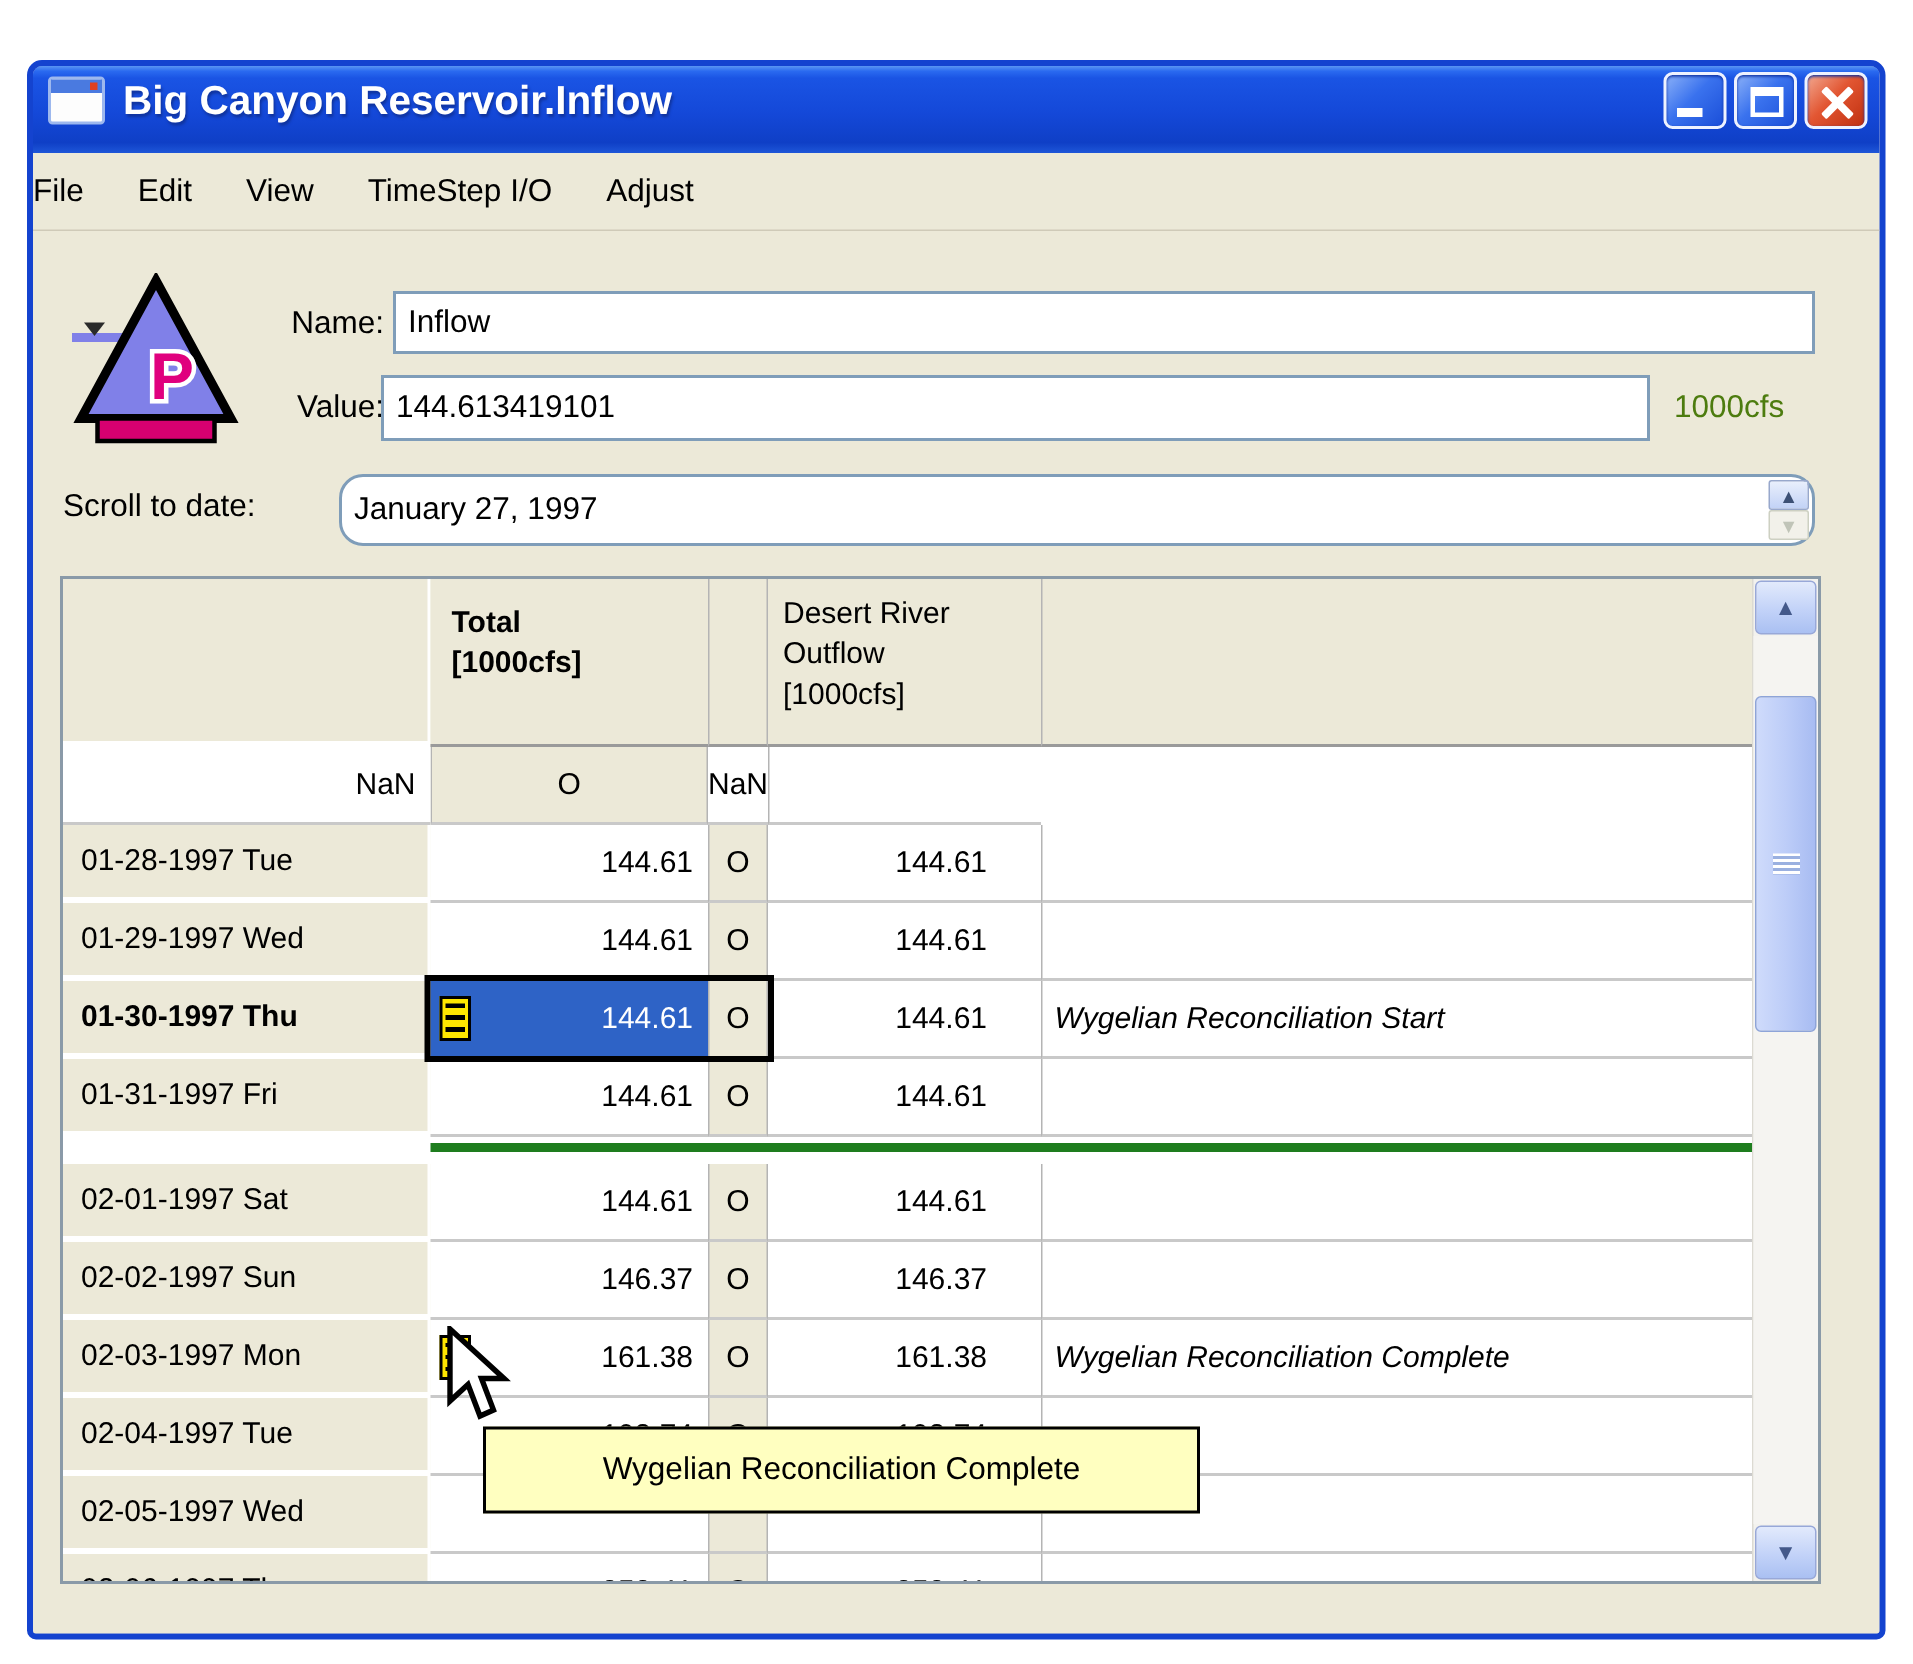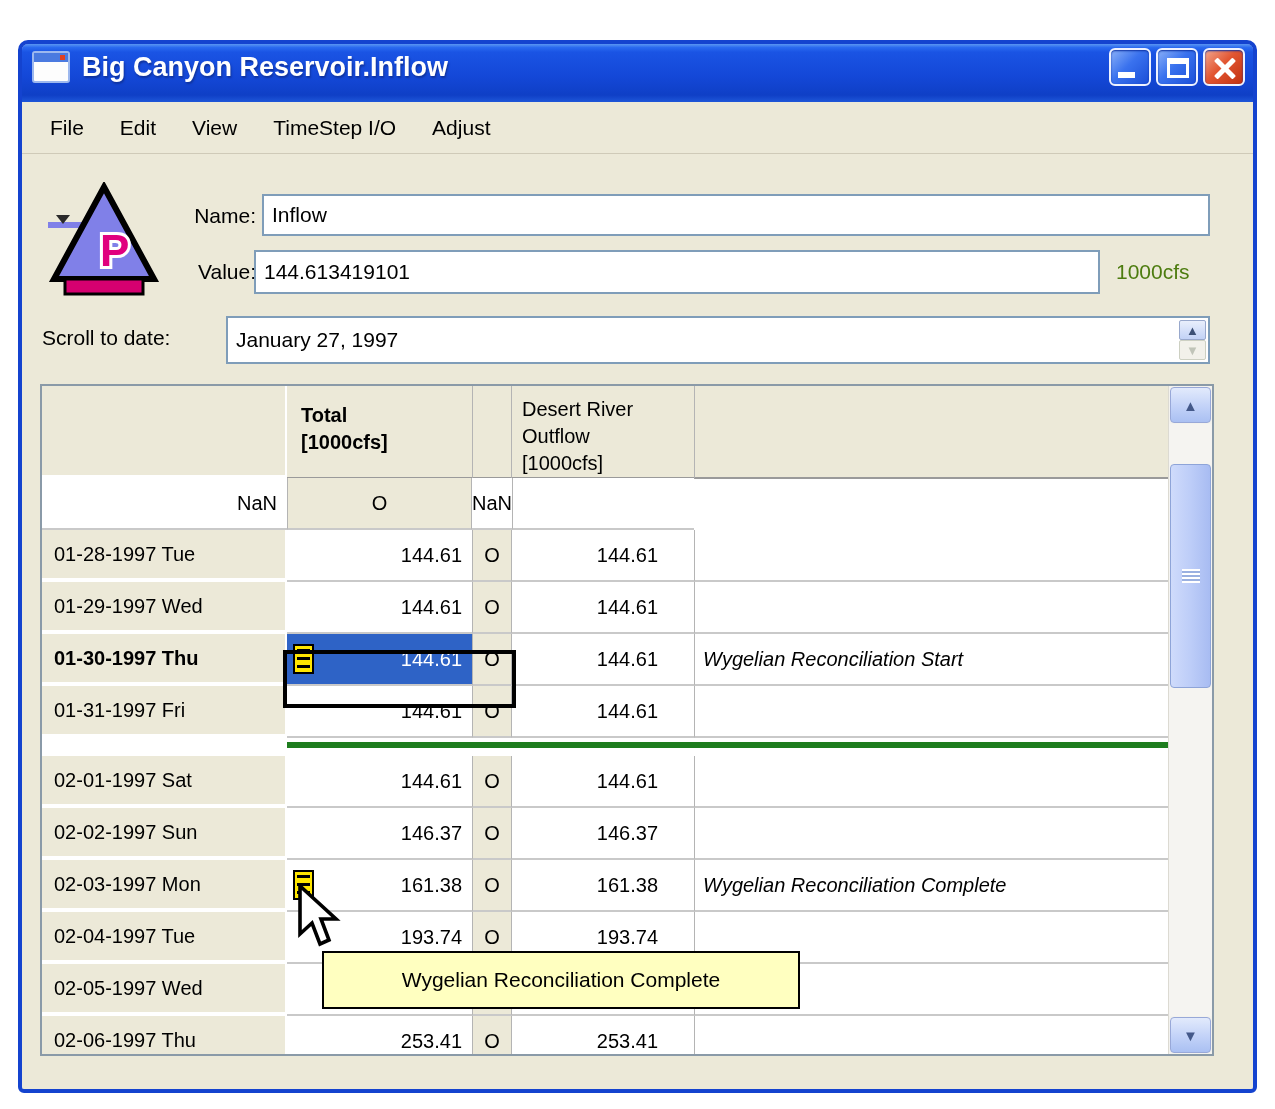--- a/index.html
+++ b/index.html
@@ -29,7 +29,7 @@
   .glyph-x1,.glyph-x2 { position:absolute; left:7px; top:16px; width:26px; height:5px; background:#fff; border-radius:1px; }
   .glyph-x1 { transform:rotate(45deg); } .glyph-x2 { transform:rotate(-45deg); }
 
-  .menubar { height:52px; background:#ece9d8; display:flex; align-items:center; gap:36px; padding-left:28px;
+  .menubar { height:52px; background:#ece9d8; display:flex; align-items:center; gap:36px; 
     border-bottom:1px solid #cfcab8; font-size:21px; color:#000; }
   .menu-item { cursor:default; }
 

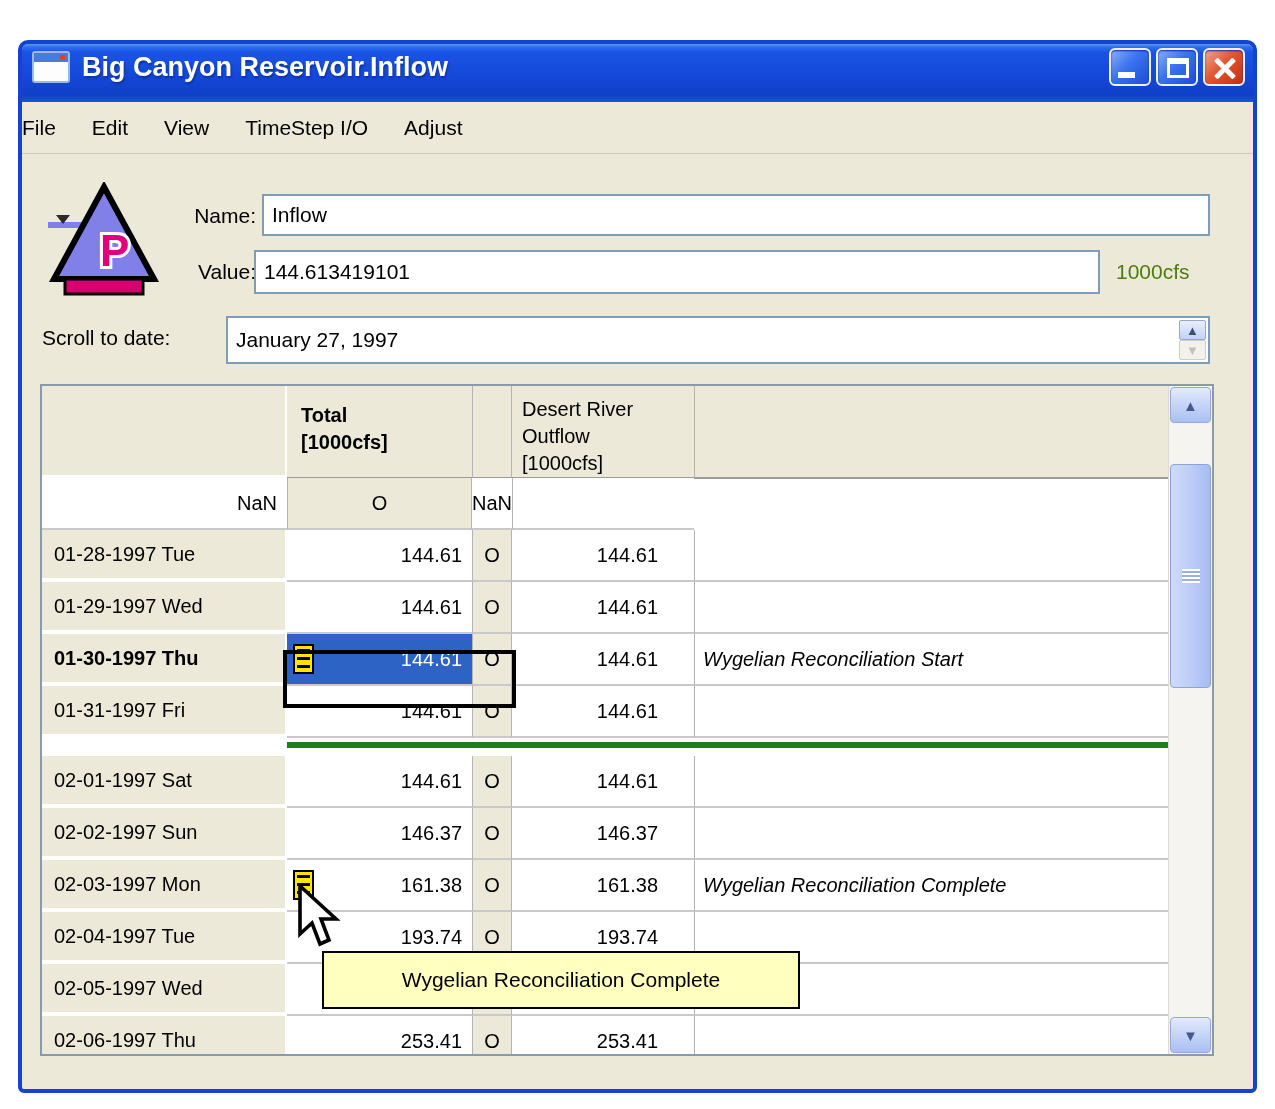--- a/index.html
+++ b/index.html
@@ -152,7 +152,7 @@
     <div class="units" style="left:1094px; top:106px;">1000cfs</div>
 
     <div class="flabel" style="left:-10px; top:172px; text-align:left; padding-left:30px;">Scroll to date:</div>
-    <div class="field" style="left:204px; top:162px; width:984px; height:48px;">
+    <div class="field" style="left:204px; top:162px; width:984px; height:48px;border-radius:16px;">
       <span>January 27, 1997</span>
       <div class="spinner">
         <div class="spin-btn spin-up">

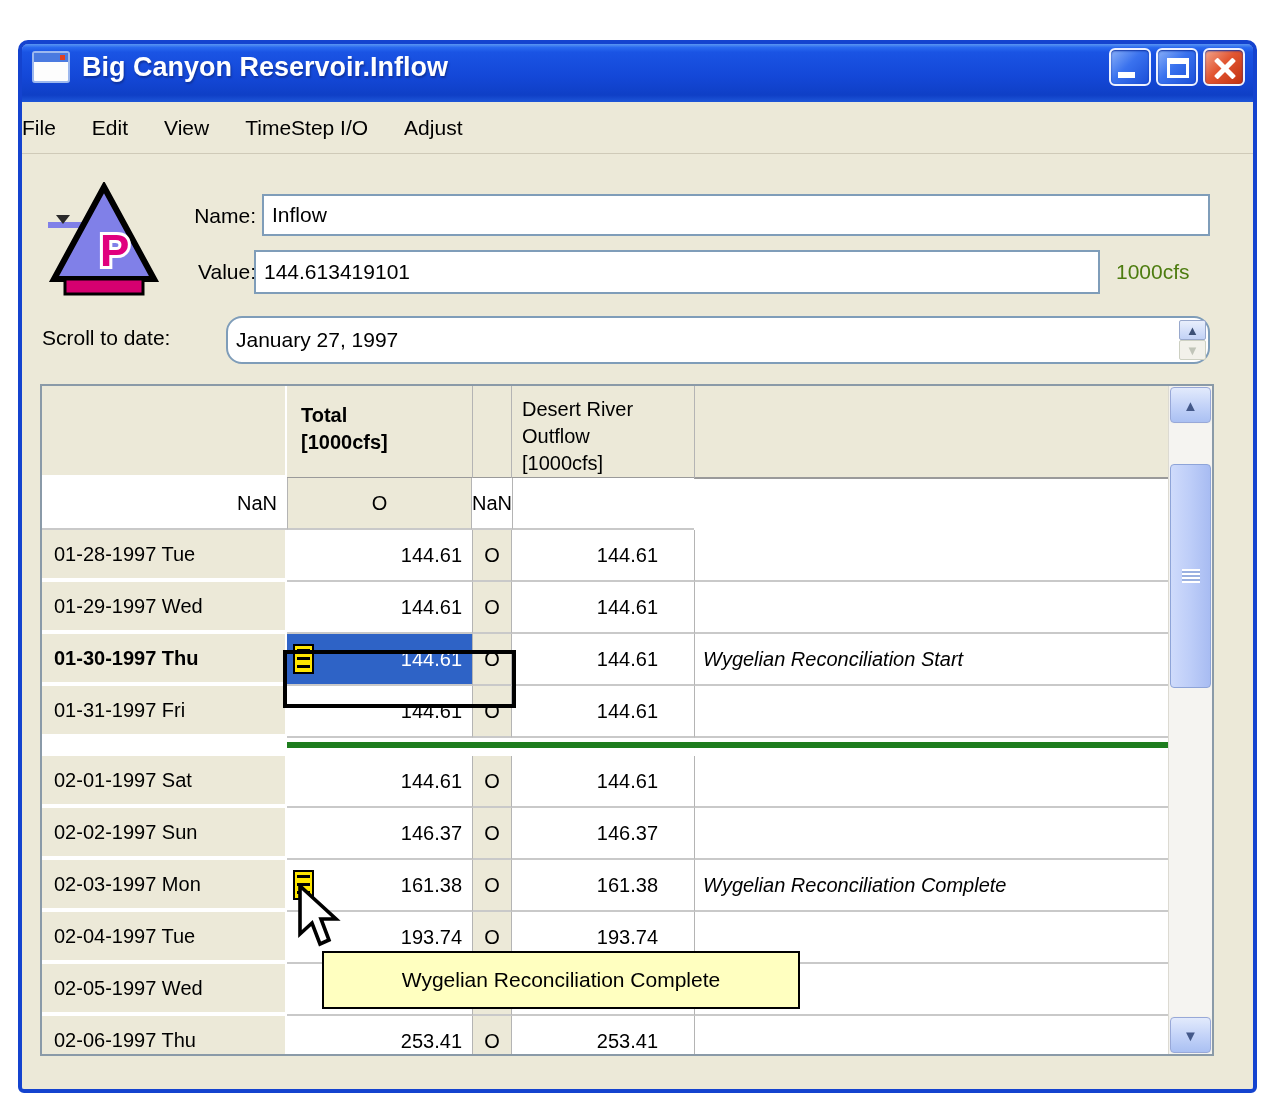--- a/index.html
+++ b/index.html
@@ -51,7 +51,7 @@
     border:2px solid #8a9aa8; background:#fff; overflow:hidden; }
   .tgrid { position:absolute; left:0; top:0; right:44px; bottom:0; overflow:hidden; background:#fff; }
   .thead, .trow { display:grid; grid-template-columns:245px 185px 40px 182px 1fr; }
-  .thead { height:92px; }
+  .thead { height:112px; }
   .hcell { background:#ece9d8; font-size:20px; line-height:1.35; white-space:pre-line; }
   .h-date { border-right:2px solid #fff; border-bottom:4px solid #fff; }
   .h-total { font-weight:bold; padding:16px 0 0 14px; border-bottom:2px solid #9a9a9a; }

